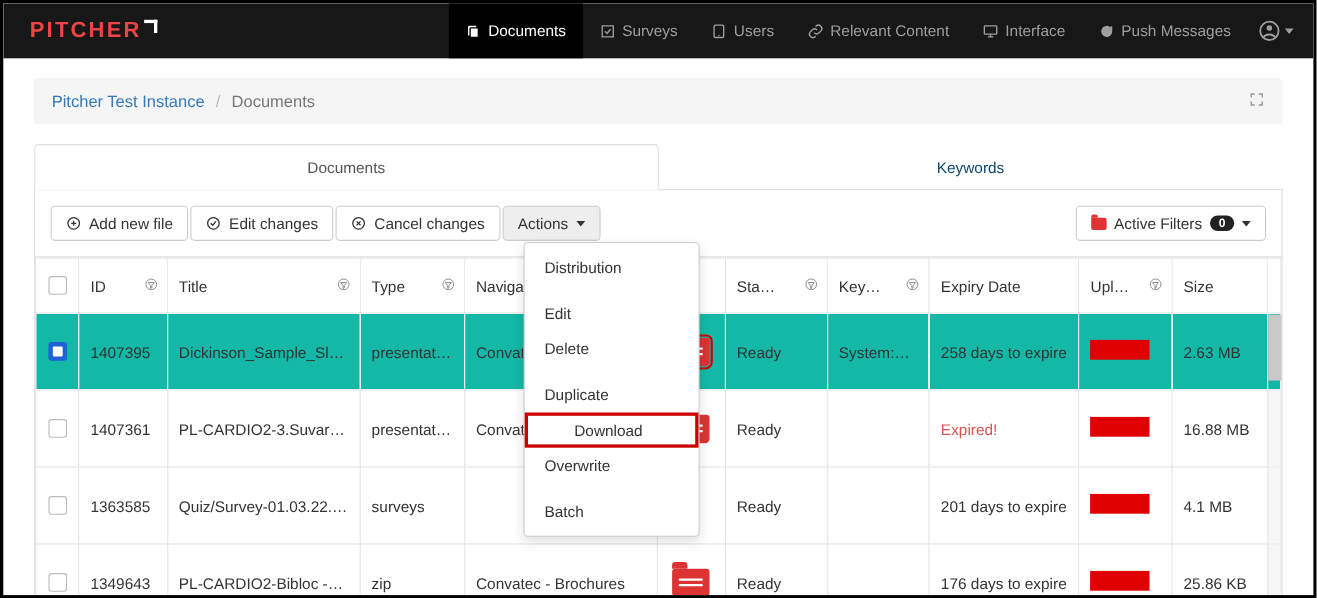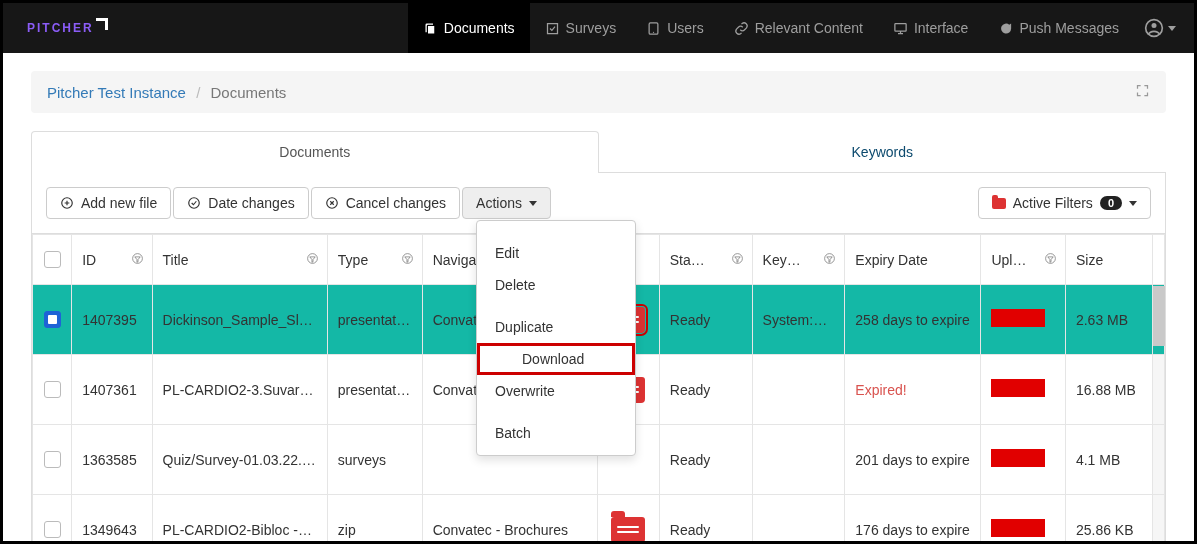--- a/index.html
+++ b/index.html
@@ -8,7 +8,7 @@
 
   
   .navbar { background: #171717; height: 50px; display: flex; align-items: center; padding-left: 24px; padding-right: 18px; }
-  .logo { display: flex; align-items: center; color: #8b5cf6; font-weight: 700; font-size: 12px; letter-spacing: 2px; font-family: Arial, sans-serif; }
+  .logo { display: flex; align-items: center; color: #ef4444; font-weight: 700; font-size: 20px; letter-spacing: 2px; font-family: Arial, sans-serif; }
   .logo .tm-arrow { display:inline-block; width:12px; height:12px; border-top:3px solid #fff; border-right:3px solid #fff; margin-left:2px; margin-bottom:8px; }
   .nav-spacer { flex: 1; }
   .nav-items { display: flex; align-items: stretch; height: 50px; }

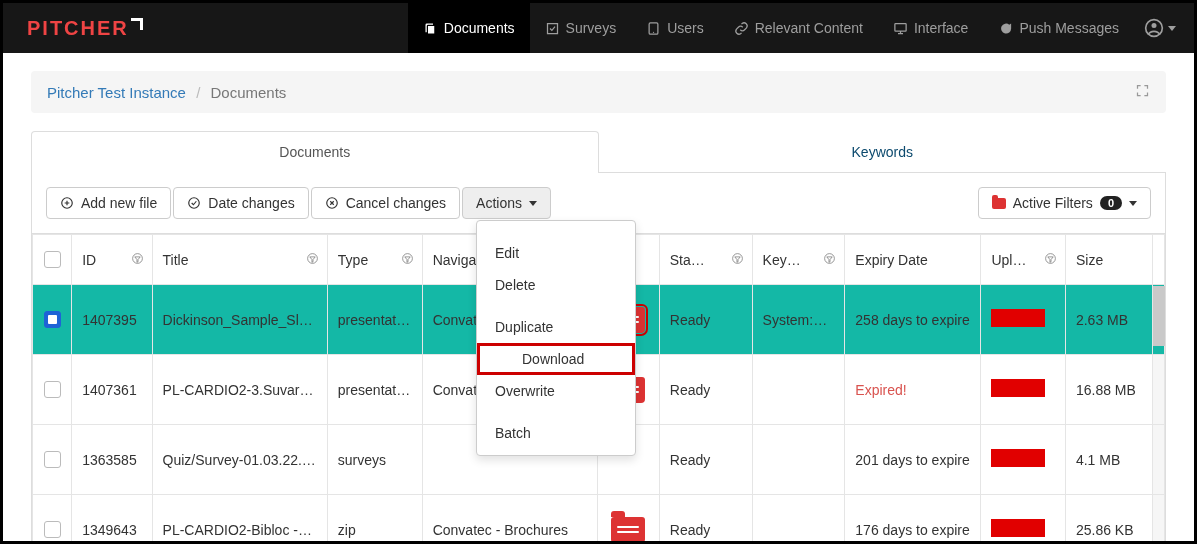--- a/index.html
+++ b/index.html
@@ -179,7 +179,7 @@
             <circle cx="12" cy="12" r="9"></circle>
             <path d="M8 12l3 3 5-6"></path>
           </svg>
-        <span>Date changes</span>
+        <span>Edit changes</span>
       </button>
       <button class="btn">
         <svg class="ic" viewBox="0 0 24 24" fill="none" stroke="currentColor" stroke-width="2">

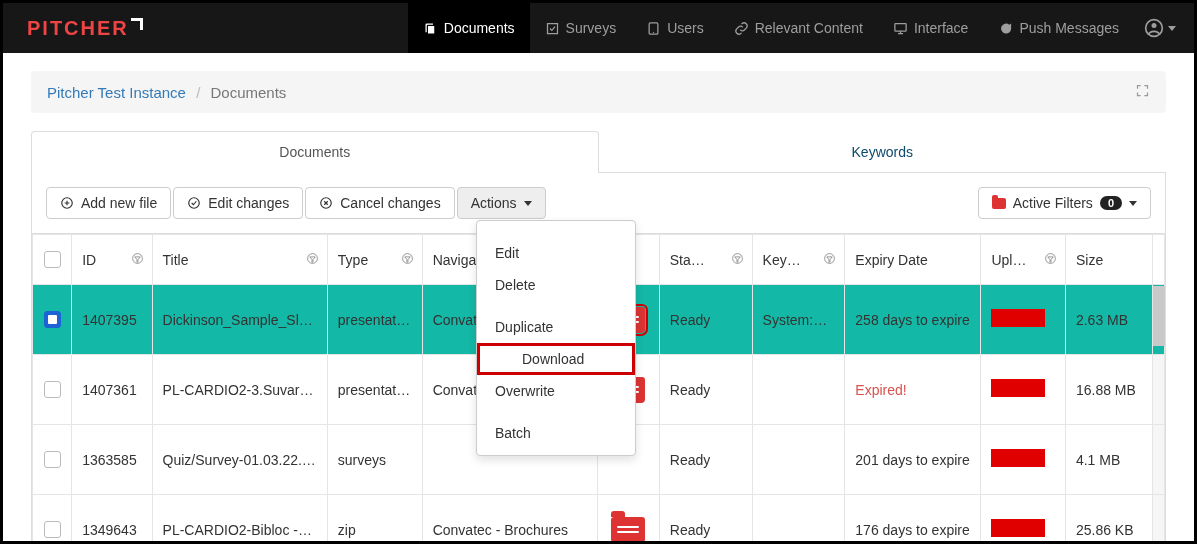--- a/index.html
+++ b/index.html
@@ -201,6 +201,7 @@
       </div>
 
       <div class="dropdown">
+        <div class="dd-item"><span>Distribution</span></div>
         <div style="height:10px"></div>
         <div class="dd-item"><span>Edit</span></div>
         <div class="dd-item"><span>Delete</span></div>

